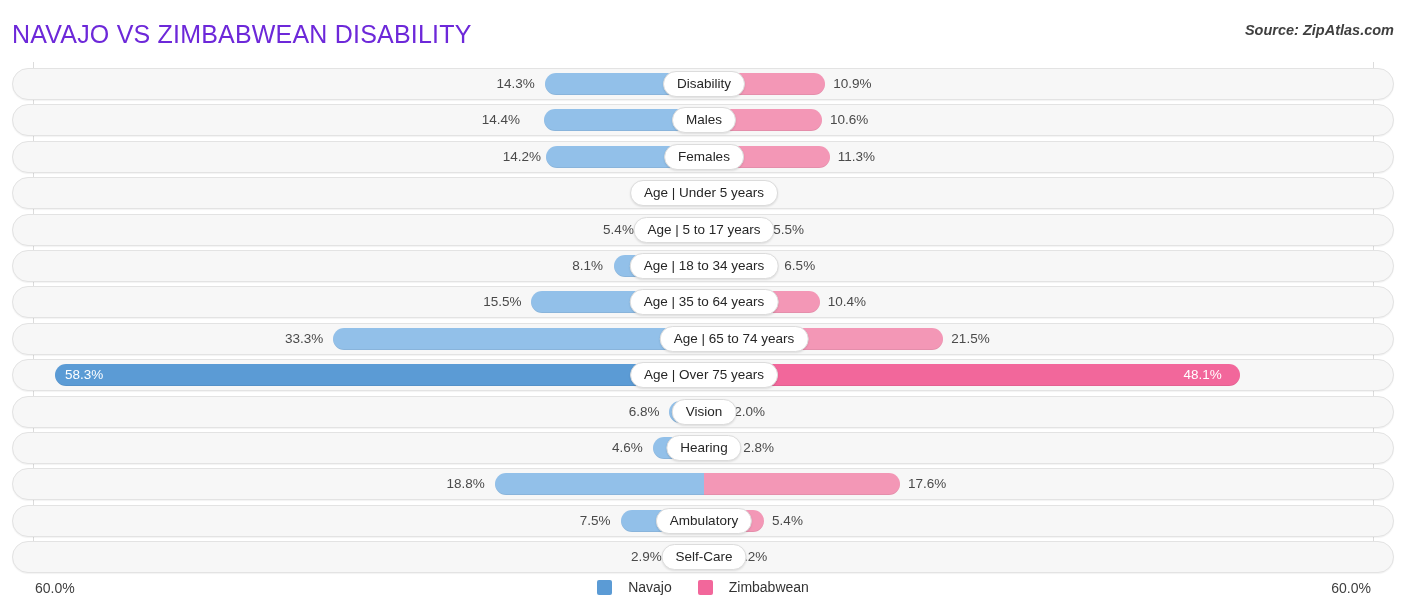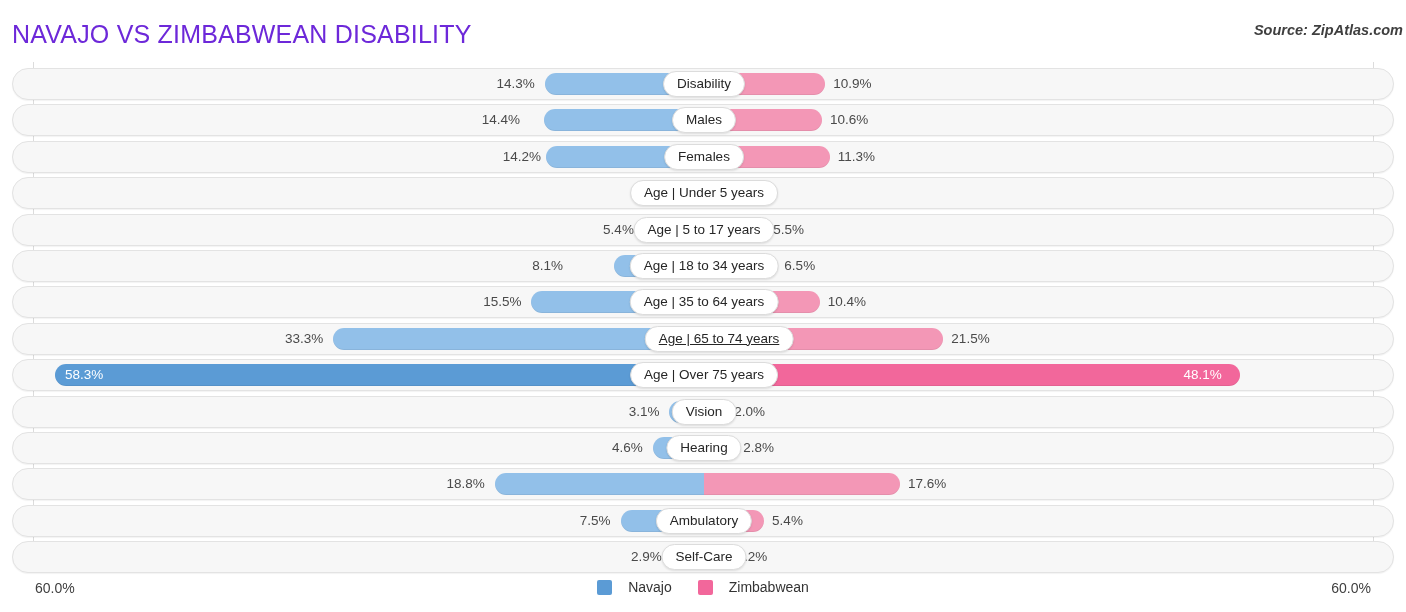--- a/index.html
+++ b/index.html
@@ -34,7 +34,7 @@
   }
   .source {
     position: absolute;
-    right: 3px;
+    right: 12px;
     top: 22px;
     font-size: 14.5px;
     font-style: italic;

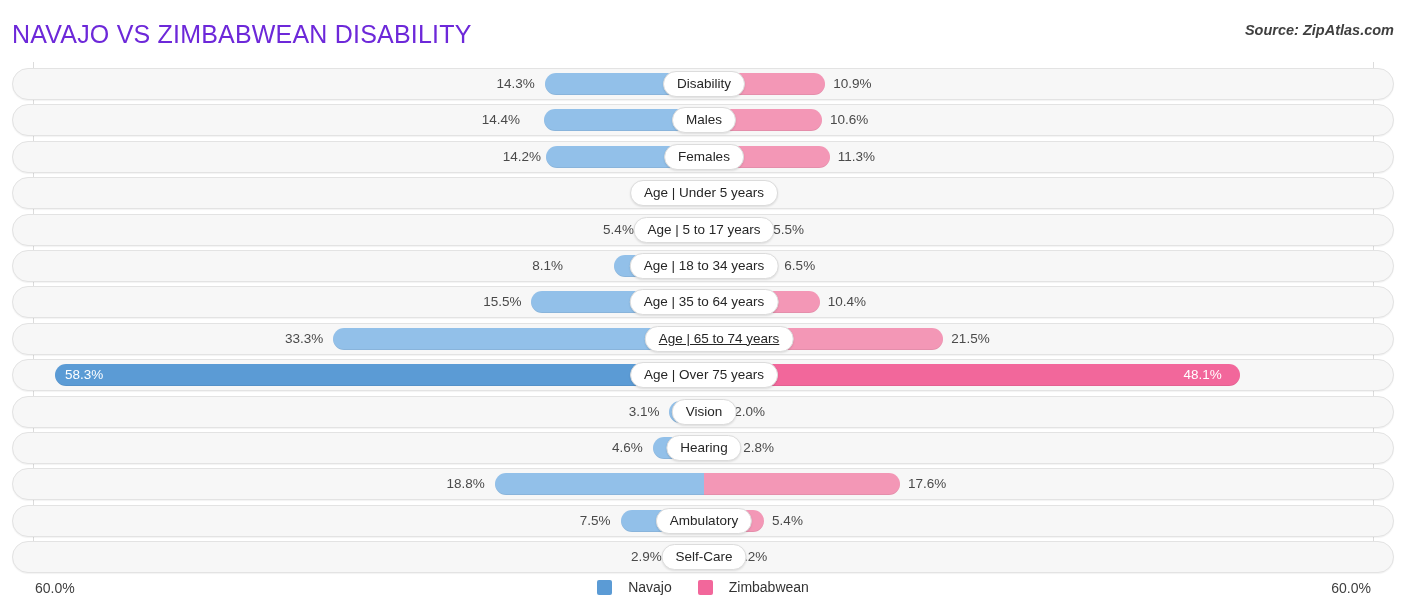--- a/index.html
+++ b/index.html
@@ -236,7 +236,7 @@
           <div class="row-inner">
             <div class="bar left" style="left: 600.82px; width: 90.18px;"></div>
             <div class="bar right" style="left: 691px; width: 72.3667px;"></div>
-            <div class="val left" style="right: 830px;">8.1%</div>
+            <div class="val left" style="right: 790px;">8.1%</div>
             <div class="val right" style="left: 771.367px;">6.5%</div>
             <div class="cap" style="left: 691px;">Age | 18 to 34 years</div>
           </div>

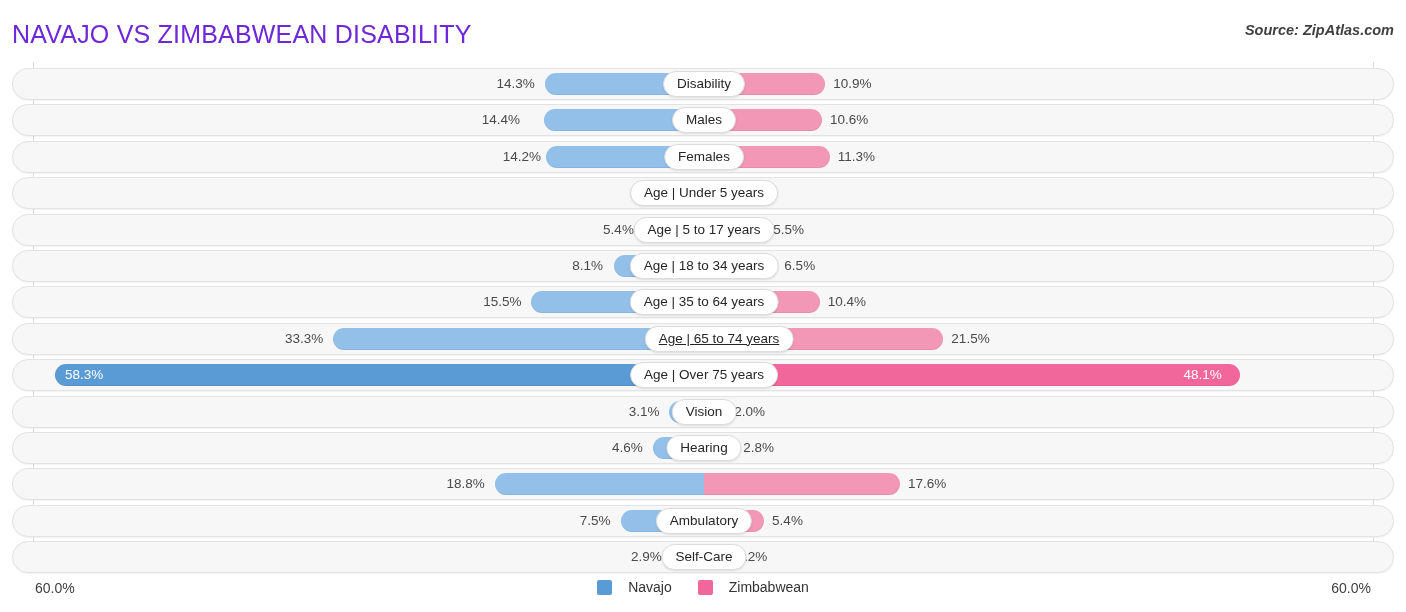--- a/index.html
+++ b/index.html
@@ -256,7 +256,7 @@
             <div class="bar right" style="left: 691px; width: 239.367px;"></div>
             <div class="val left" style="right: 1069.74px;">33.3%</div>
             <div class="val right" style="left: 938.367px;">21.5%</div>
-            <div class="cap" style="left: 706px; text-decoration: underline;">Age | 65 to 74 years</div>
+            <div class="cap" style="left: 721px;">Age | 65 to 74 years</div>
           </div>
         </div>
         <div class="row maxrow" style="top: 297.2px;">

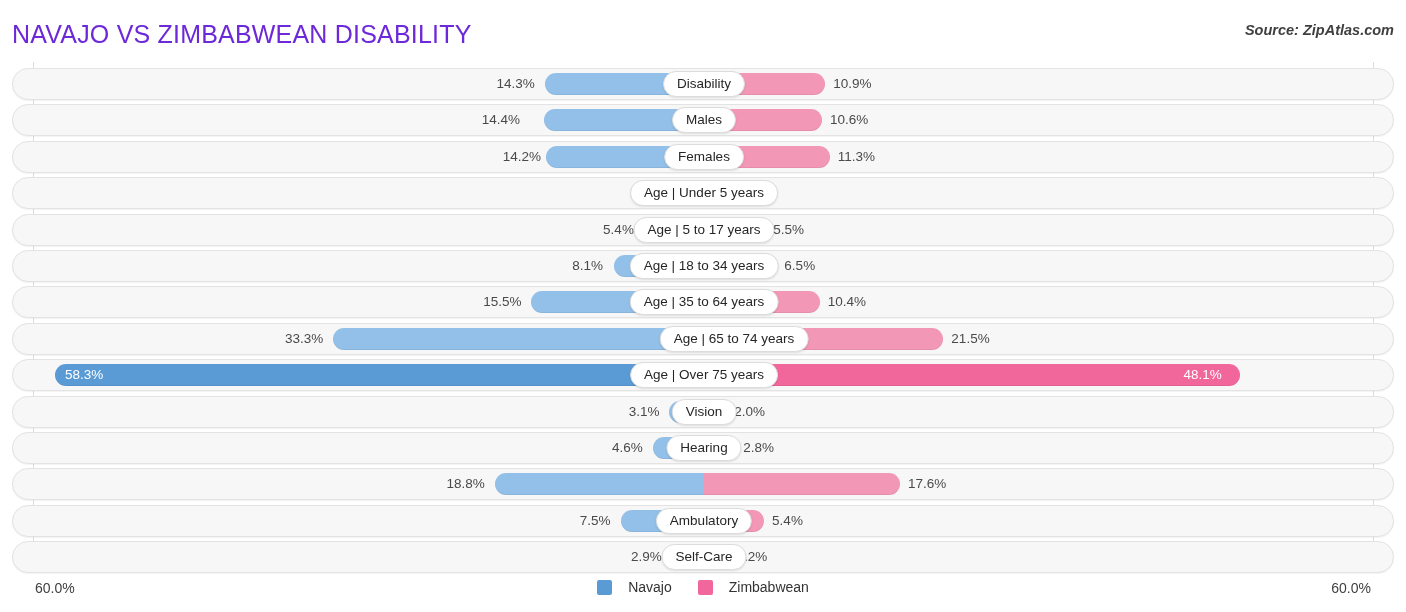--- a/index.html
+++ b/index.html
@@ -272,7 +272,7 @@
           <div class="row-inner">
             <div class="bar left" style="left: 656.487px; width: 34.5133px;"></div>
             <div class="bar right" style="left: 691px; width: 22.2667px;"></div>
-            <div class="val left" style="right: 733.513px;">3.1%</div>
+            <div class="val left" style="right: 733.513px;">6.8%</div>
             <div class="val right" style="left: 721.267px;">2.0%</div>
             <div class="cap" style="left: 691px;">Vision</div>
           </div>

